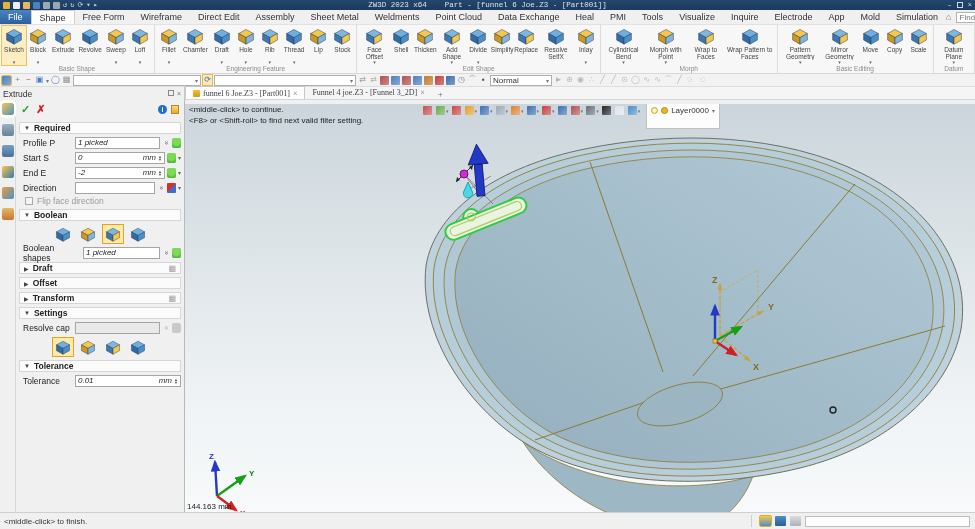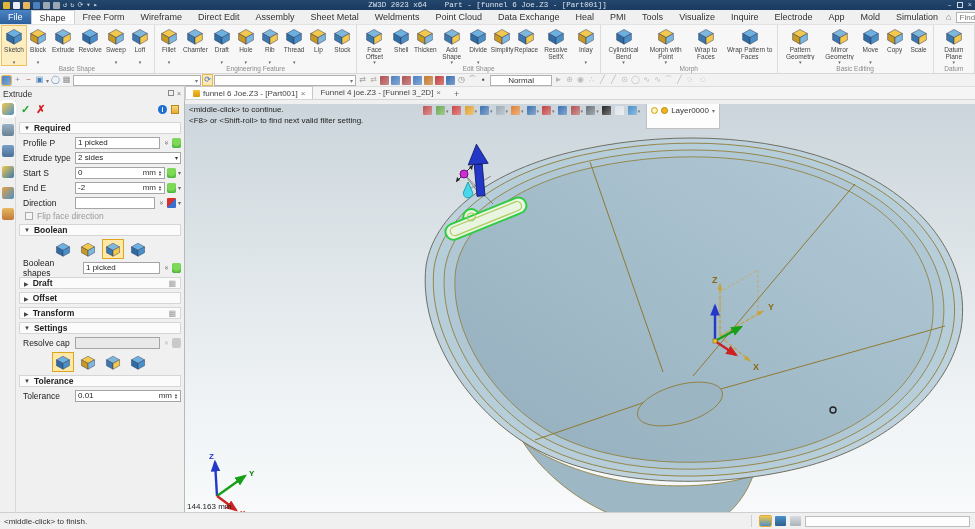--- a/index.html
+++ b/index.html
@@ -594,7 +594,7 @@
       <span class="t2g" style="color: rgb(138, 138, 138);">◷</span>
       <span class="t2g" style="color: rgb(138, 138, 138);">⌒</span>
       <span class="t2g" style="color: rgb(68, 68, 68);">▪</span>
-      <span class="t2combo" style="width: 62px; flex-direction: column;">
+      <span class="t2combo" style="width: 62px;">
         <span>Normal</span>
         <span class="t2caret">▾</span>
       </span>

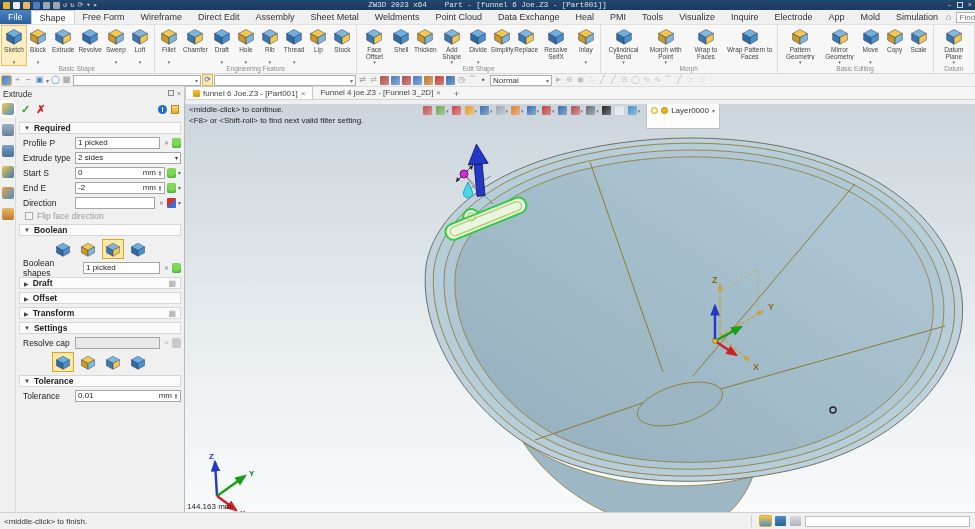--- a/index.html
+++ b/index.html
@@ -47,7 +47,7 @@
   .midrow { position:absolute; left:0; top:87px; width:975px; height:13px; display:flex; }
   .panelhead { width:185px; background:#f0f0f0; border-right:1px solid #c9c9c9; display:flex; align-items:center; font-size:8.5px; color:#333; padding:0 3px; }
   .panelhead .ph-btns { margin-left:auto; display:flex; gap:3px; color:#777; font-size:7px; }
-  .tabsbar { flex:1; background:#f5f5f5; border-bottom:1px solid #d4d4d4; display:flex; align-items:flex-end; font-size:8px; }
+  .tabsbar { flex:1; background:#f5f5f5; border-bottom:1px solid #d4d4d4; display:flex; align-items:flex-end; font-size:8px;font-family:Liberation Serif, serif; }
   .dtab { display:flex; align-items:center; gap:3px; padding:1px 7px; height:13px; color:#444; white-space:nowrap; }
   .dtab.active { background:#fdfdfd; border:1px solid #c8c8c8; border-bottom:none; }
   .dtab .tclose { color:#777; font-size:8px; }

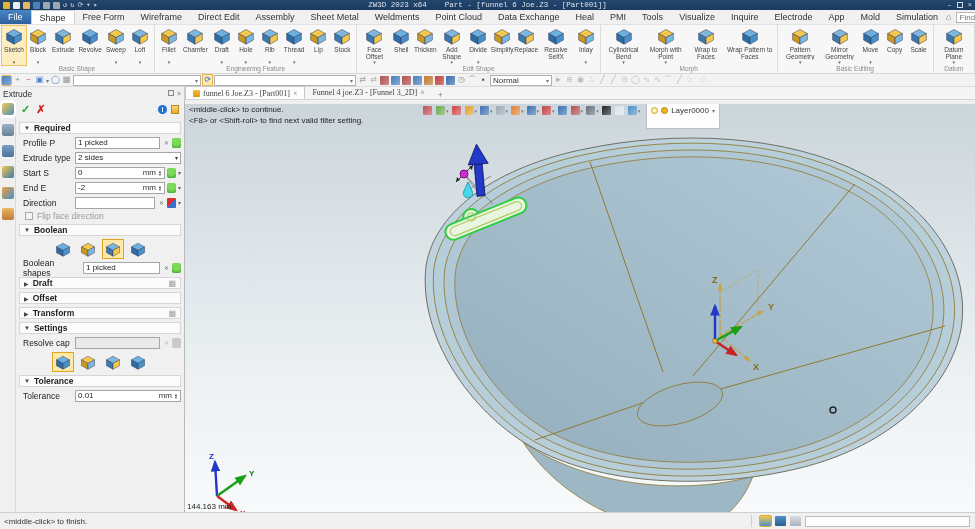--- a/index.html
+++ b/index.html
@@ -74,7 +74,7 @@
   .sect .sright { margin-left:auto; color:#9a9a9a; font-size:8px; }
   .prow { display:flex; align-items:center; margin-top:2px; padding-left:4px; gap:2px; height:13px; }
   .plab { width:50px; font-size:8.5px; color:#222; }
-  .fld { flex:1; height:12px; background:#fff; border:1px solid #a5a5a5; display:flex; align-items:center; font-size:8px; color:#222; padding:0 2px; }
+  .fld { flex:1; height:12px; background:#fff; border:1px solid #a5a5a5; display:flex; align-items:center; font-size:8px; color:#222; padding:0 2px;font-style:italic; }
   .fld.dis { background:#e9e9e9; color:#999; }
   .fld .unit { margin-left:auto; color:#333; }
   .spin { display:flex; flex-direction:column; font-size:4px; line-height:3px; color:#555; margin-left:2px; }

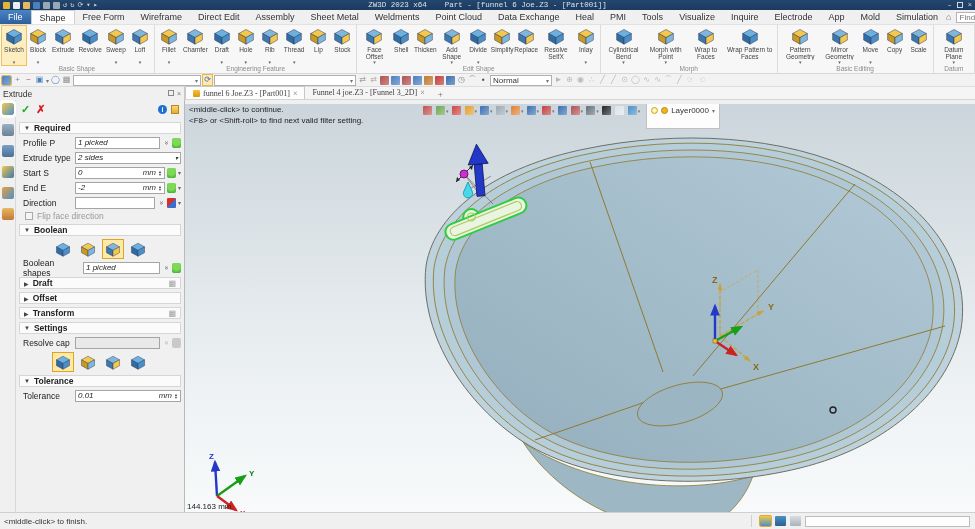--- a/index.html
+++ b/index.html
@@ -671,13 +671,6 @@
         <span class="pickic"></span>
       </div>
 
-      <div class="prow">
-        <span class="plab">Extrude type</span>
-        <span class="fld">
-            <span>2 sides</span>
-            <span class="unit ycaret">▾</span>
-          </span>
-      </div>
 
       <div class="prow">
         <span class="plab">Start S</span>

